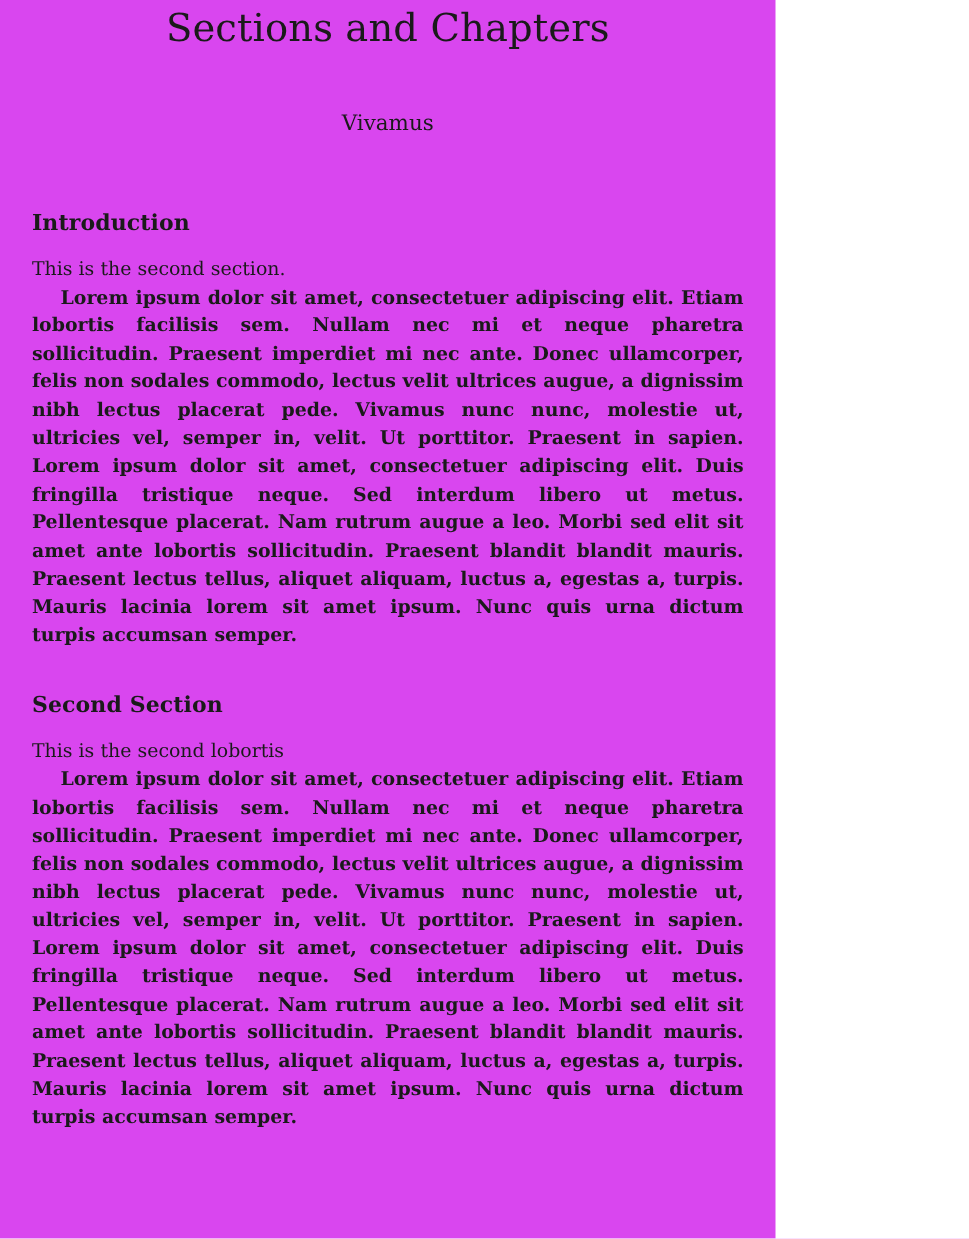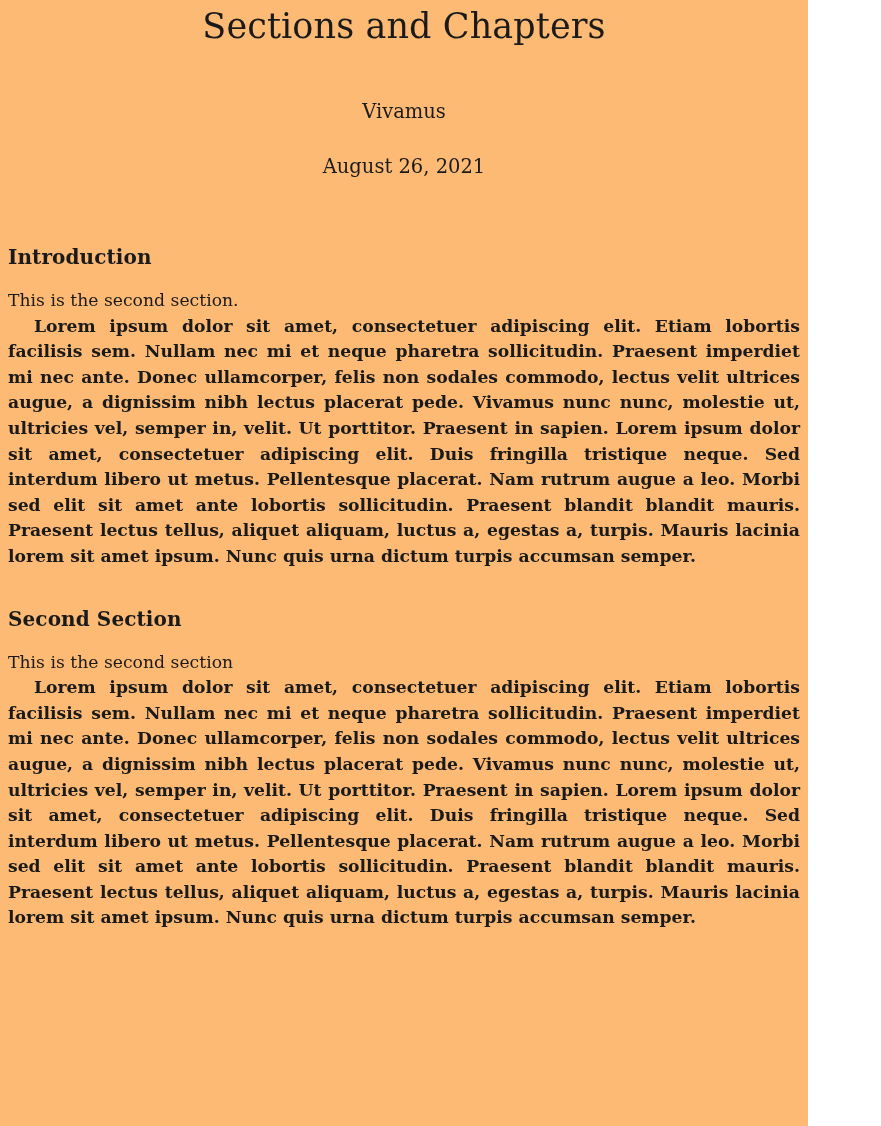--- a/index.html
+++ b/index.html
@@ -18,11 +18,11 @@
 
   .page {
     position: relative;
-    width: 808px;
+    width: 705px;
     height: 1126px;
     box-sizing: border-box;
-    padding: 0 8px;
-    background: #fdba74;
+    padding: 0 29px;
+    background: #d946ef;
   }
 
   

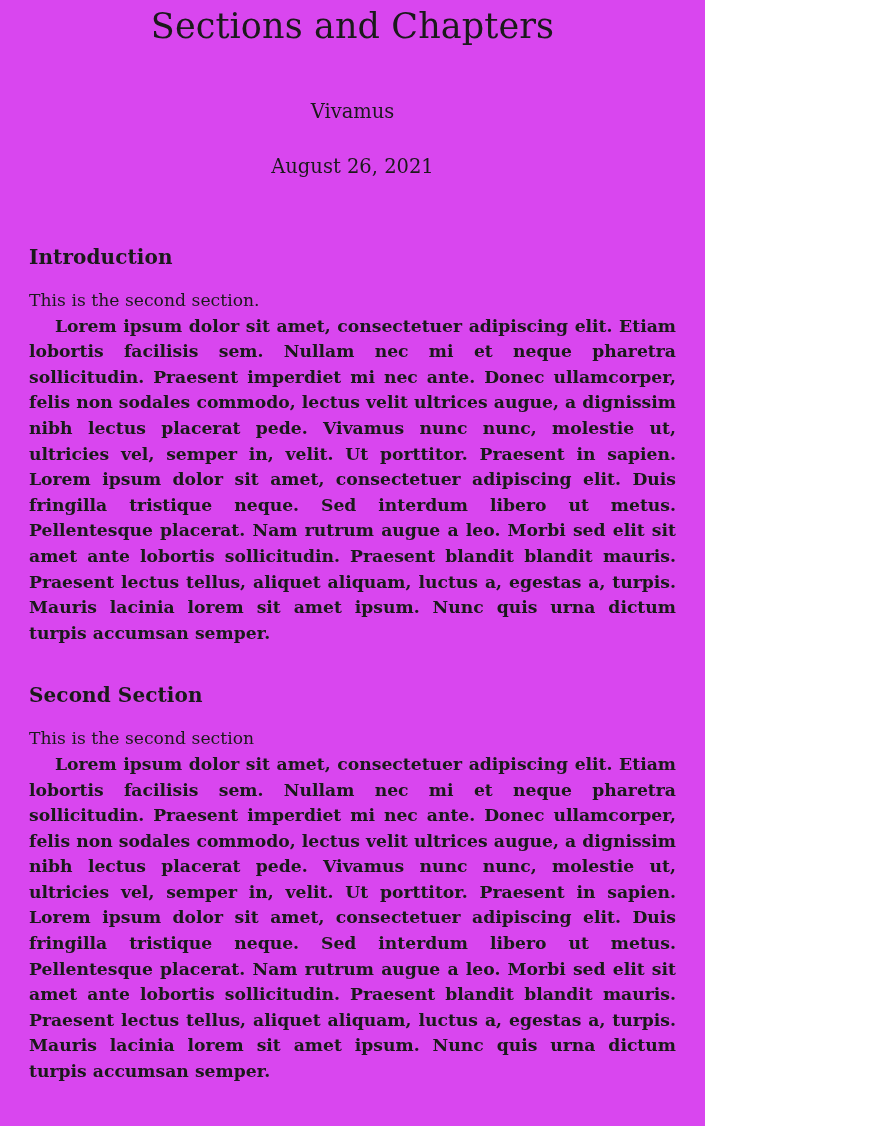--- a/index.html
+++ b/index.html
@@ -98,7 +98,6 @@
   <div class="titleblock">
     <h1 class="doc-title">Sections and Chapters</h1>
     <p class="doc-author">Vivamus</p>
-    <p class="doc-date">August 26, 2021</p>
   </div>
 
   <div class="body-content">

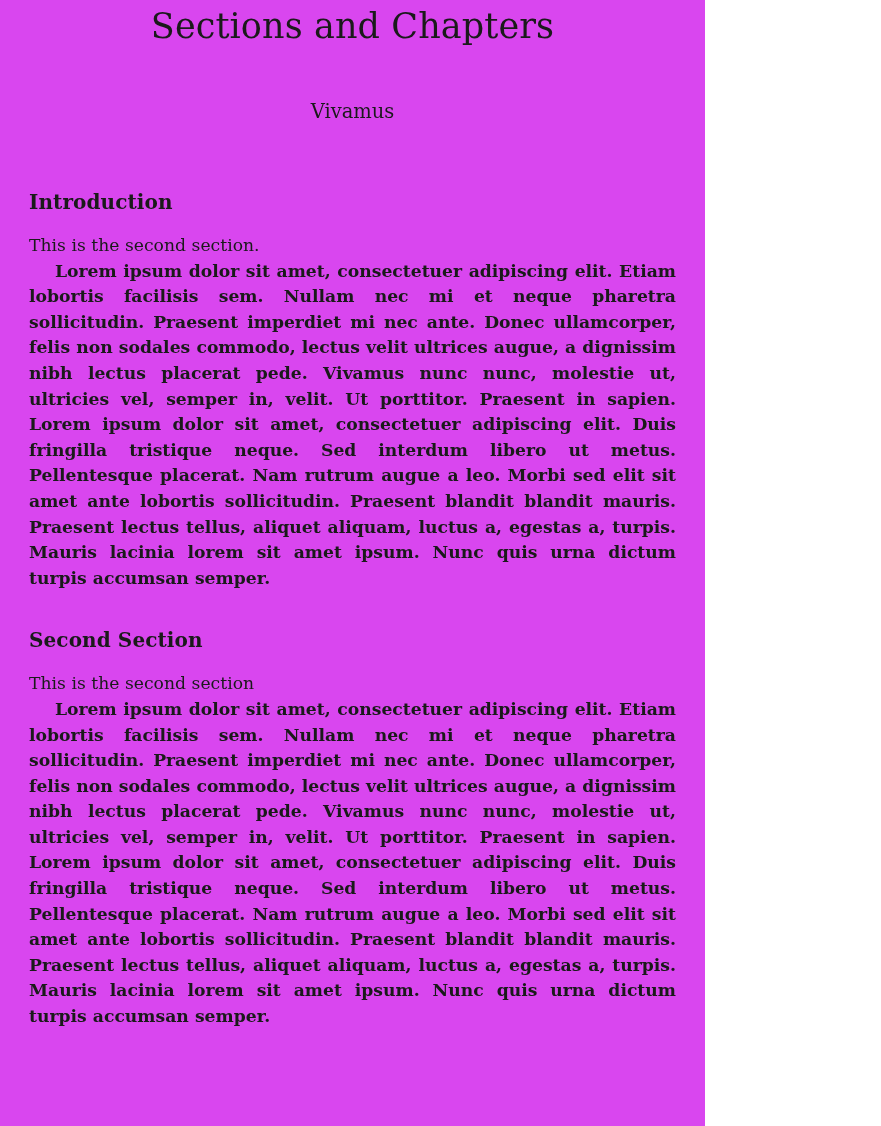--- a/index.html
+++ b/index.html
@@ -110,7 +110,7 @@
 
     <div class="section">
       <h2 class="section-heading">Second Section</h2>
-      <p class="para lead">This is the second section</p>
+      <p class="para lead">This is the second lobortis</p>
       <p class="para indented">Lorem ipsum dolor sit amet, consectetuer adipiscing elit. Etiam lobortis facilisis sem. Nullam nec mi et neque pharetra sollicitudin. Praesent imperdiet mi nec ante. Donec ullamcorper, felis non sodales commodo, lectus velit ultrices augue, a dignissim nibh lectus placerat pede. Vivamus nunc nunc, molestie ut, ultricies vel, semper in, velit. Ut porttitor. Praesent in sapien. Lorem ipsum dolor sit amet, consectetuer adipiscing elit. Duis fringilla tristique neque. Sed interdum libero ut metus. Pellentesque placerat. Nam rutrum augue a leo. Morbi sed elit sit amet ante lobortis sollicitudin. Praesent blandit blandit mauris. Praesent lectus tellus, aliquet aliquam, luctus a, egestas a, turpis. Mauris lacinia lorem sit amet ipsum. Nunc quis urna dictum turpis accumsan semper.</p>
     </div>
 

